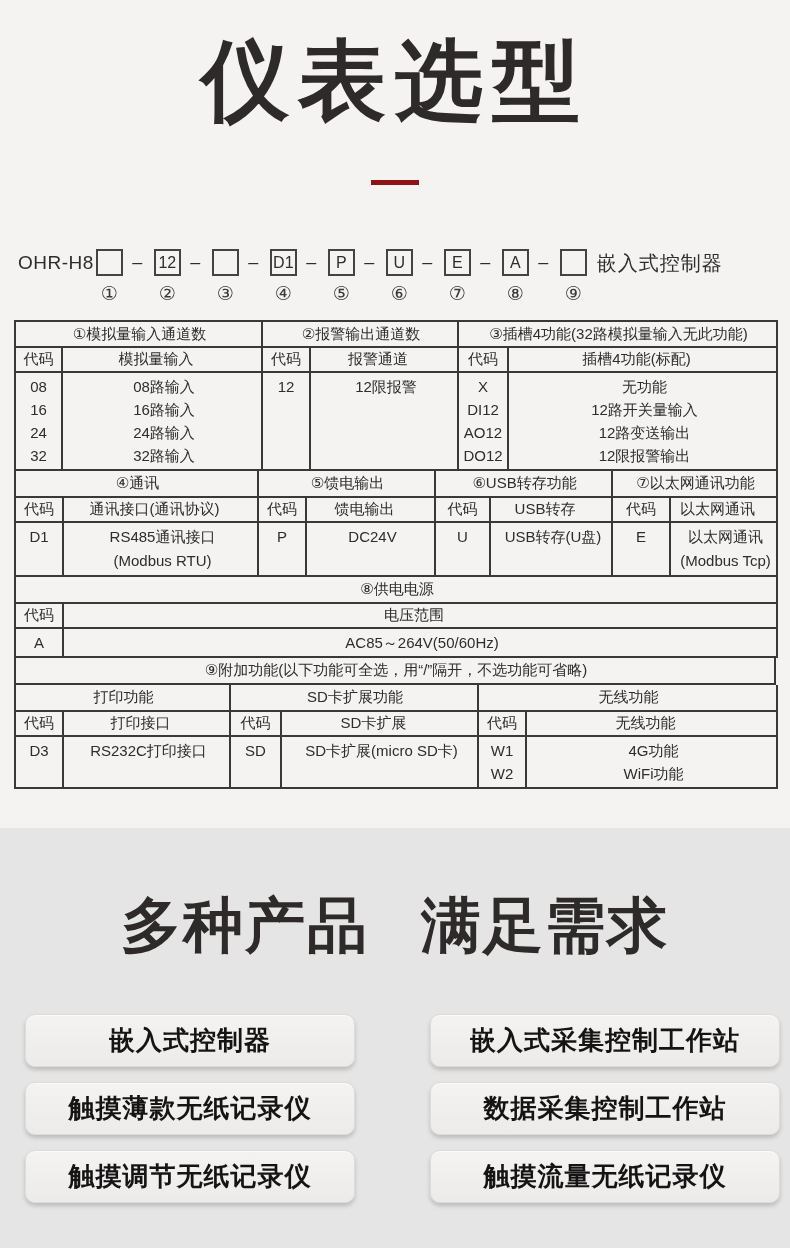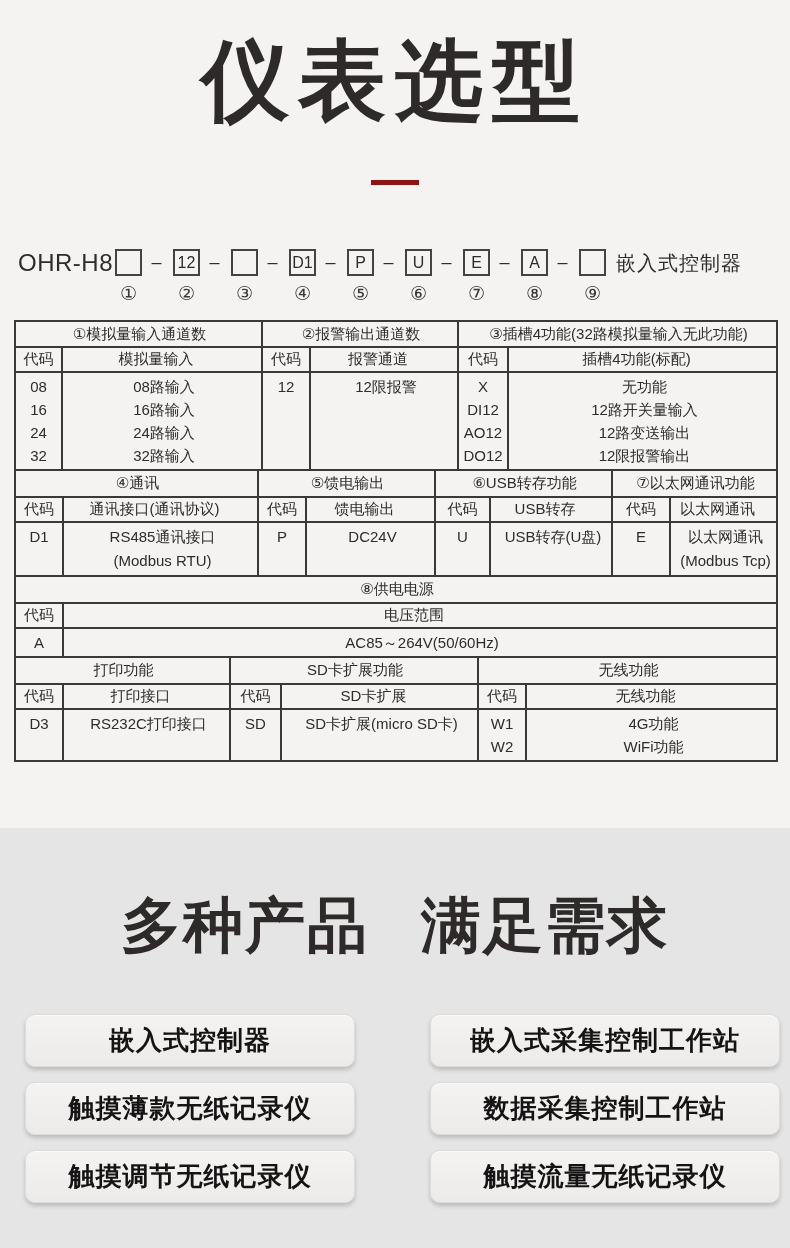--- a/index.html
+++ b/index.html
@@ -21,7 +21,7 @@
 
   
   .model { display:flex; align-items:flex-start; padding-left:18px; margin-top:64px; }
-  .model-prefix { font-size:24px; line-height:27px; font-weight:500; letter-spacing:.5px; }
+  .model-prefix { font-size:19px; line-height:27px; font-weight:500; letter-spacing:.5px; }
   .model-seg { display:flex; flex-direction:column; align-items:center; margin-left:2px; }
   .model-box {
     width:27px; height:27px; border:2px solid #454240; background:transparent;

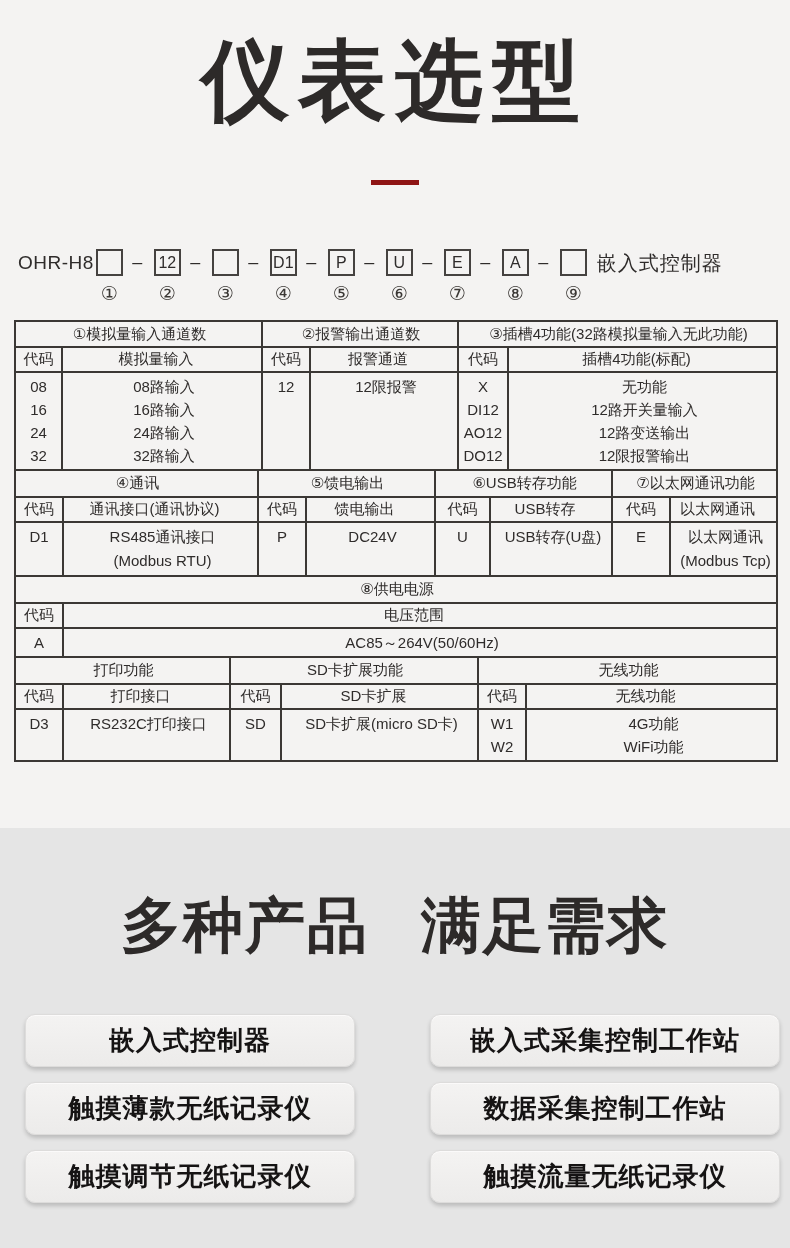--- a/index.html
+++ b/index.html
@@ -239,6 +239,13 @@
       </tbody>
         </table>
 
+      <table class="band4 band-next">
+        <tbody>
+            <tr>
+          <td class="t-cell">⑨附加功能(以下功能可全选，用“/”隔开，不选功能可省略)</td>
+        </tr>
+      </tbody>
+        </table>
 
       <table class="band5 band-next">
         <colgroup>

